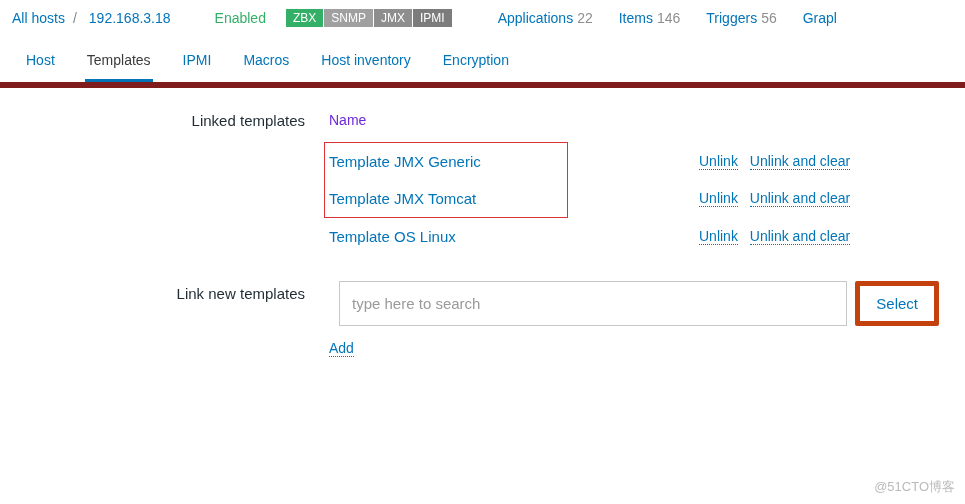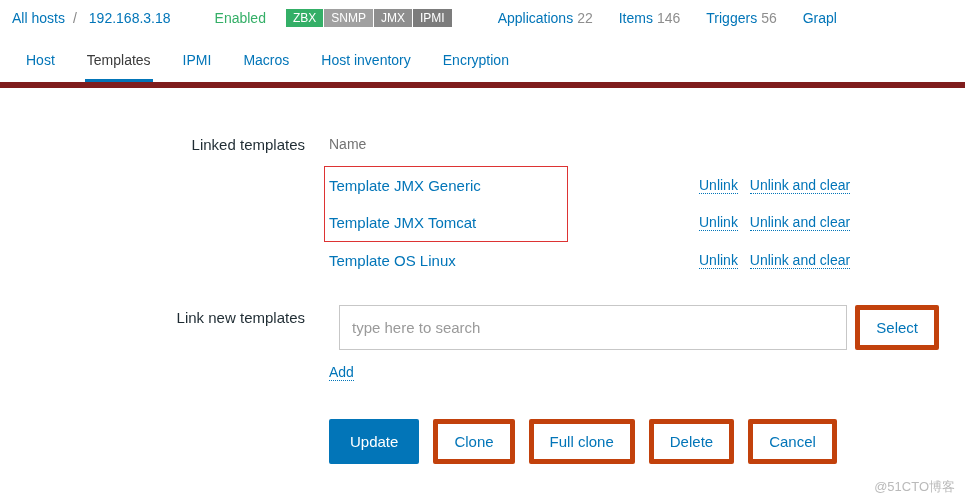--- a/index.html
+++ b/index.html
@@ -27,7 +27,7 @@
 
   
   .form { padding: 20px 24px 30px; }
-  .row { display: flex; margin-bottom: 26px; margin-top: 24px; }
+  .row { display: flex; margin-bottom: 26px; }
   .row-label { width: 305px; text-align: right; padding-right: 24px; padding-top: 4px; color: #1f2c33; font-size: 15px; }
   .row-field { flex: 1; max-width: 610px; }
 

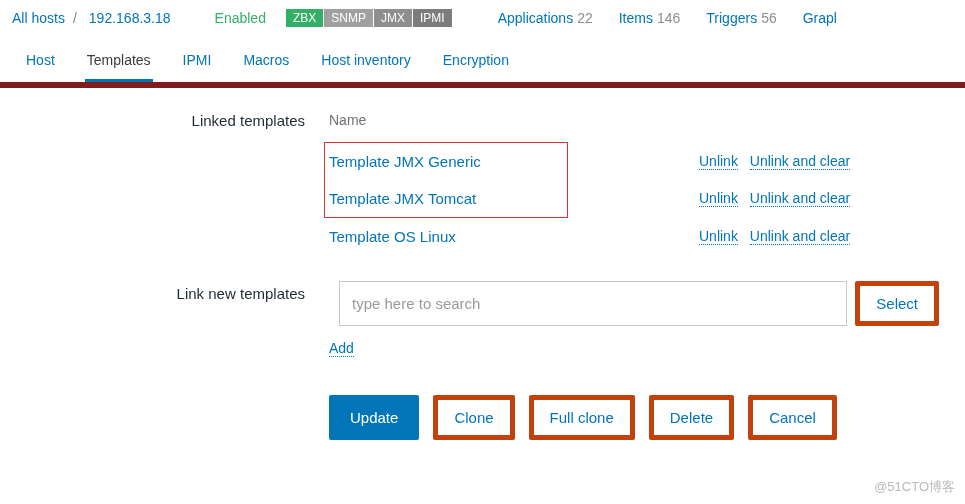--- a/index.html
+++ b/index.html
@@ -31,7 +31,7 @@
   .row-label { width: 305px; text-align: right; padding-right: 24px; padding-top: 4px; color: #1f2c33; font-size: 15px; }
   .row-field { flex: 1; max-width: 610px; }
 
-  .tpl-table .thead { display: flex; color: #737373; padding: 4px 0 14px; border-bottom: 0; }
+  .tpl-table .thead { display: flex; color: #6d28d9; padding: 4px 0 14px; border-bottom: 0; }
   .tpl-table .col-name { width: 370px; }
   .tpl-table .col-act  { flex: 1; }
   .tpl-row { display: flex; padding: 10px 0; }

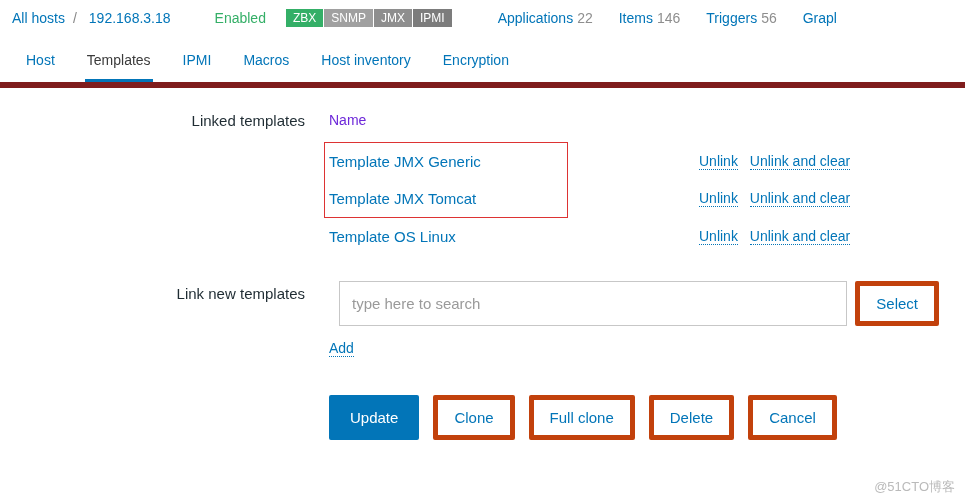--- a/index.html
+++ b/index.html
@@ -136,15 +136,6 @@
 
   <div class="row">
     <div class="row-label"></div>
-    <div class="row-field">
-      <div class="actions">
-        <button class="btn primary">Update</button>
-        <button class="btn">Clone</button>
-        <button class="btn">Full clone</button>
-        <button class="btn">Delete</button>
-        <button class="btn">Cancel</button>
-      </div>
-    </div>
   </div>
 
 </div>

